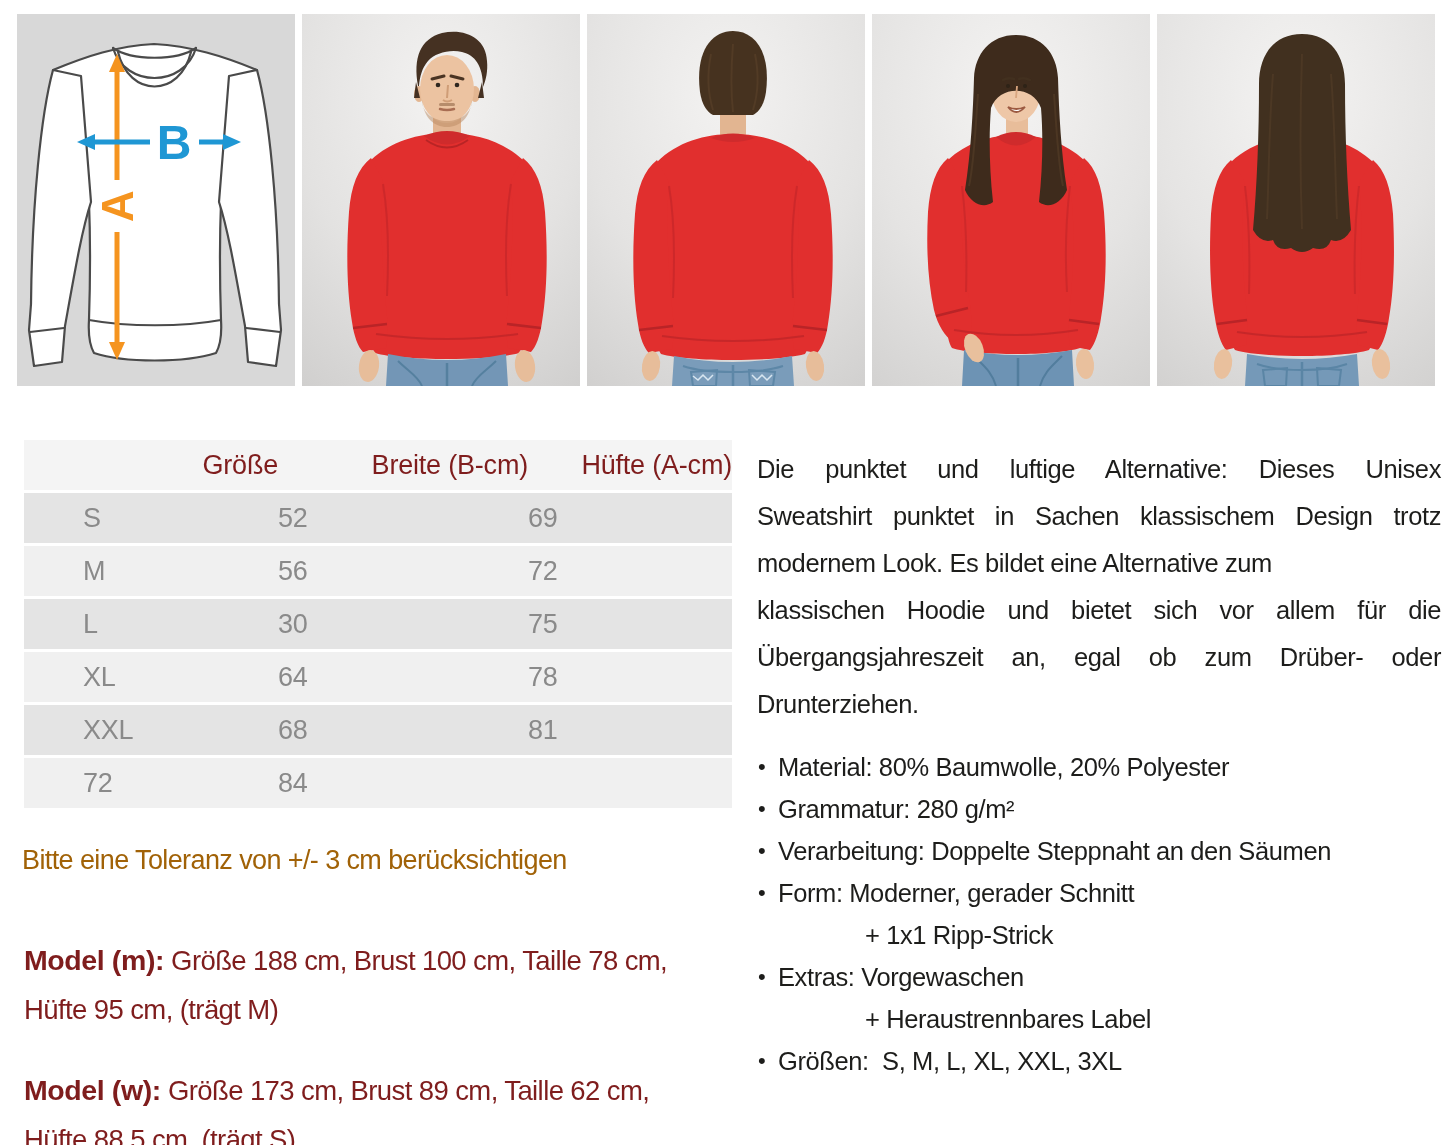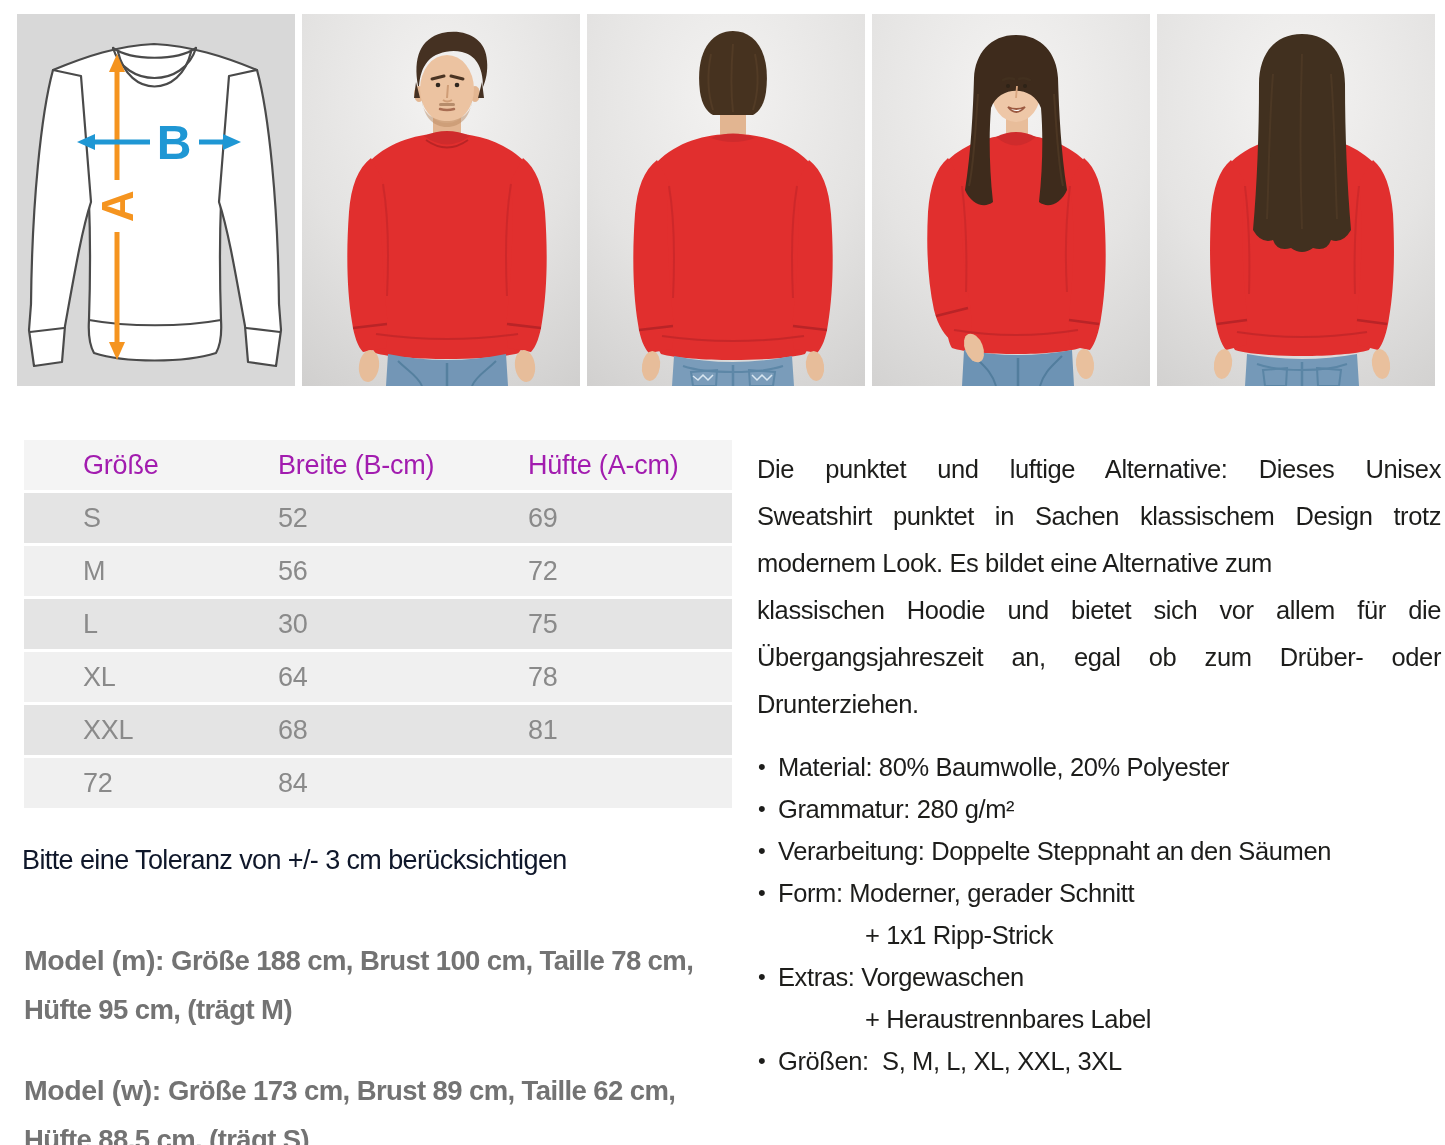--- a/index.html
+++ b/index.html
@@ -16,7 +16,7 @@
   .size-table{position:absolute;left:24px;top:440px;width:708px;}
   .trow{display:grid;grid-template-columns:254px 250px 1fr;height:50px;
         margin-bottom:3px;align-items:center;font-size:27px;letter-spacing:-0.2px;}
-  .trow.header{background:#f4f4f4;color:#a21caf;}
+  .trow.header{background:#f4f4f4;color:#7f1d1d;text-align:right;}
   .trow.dark{background:#e4e4e4;color:#8a8a8a;}
   .trow.light{background:#f0f0f0;color:#8a8a8a;}
   .tcell:first-child{padding-left:59px;}

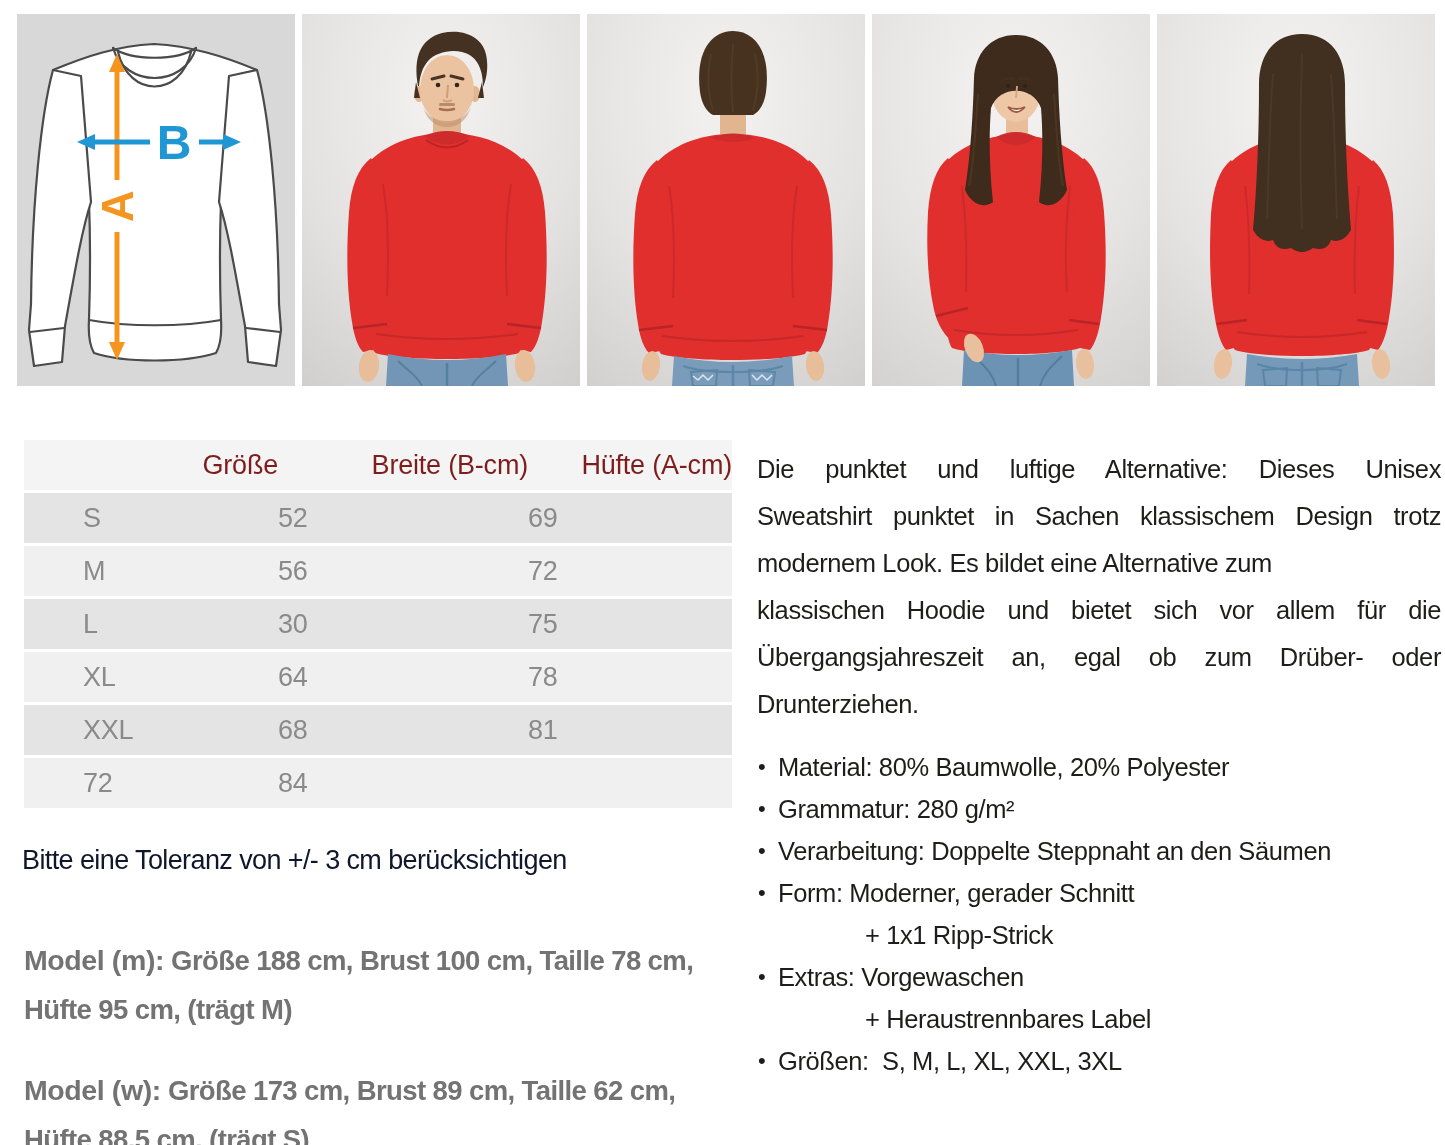--- a/index.html
+++ b/index.html
@@ -22,7 +22,7 @@
   .tcell:first-child{padding-left:59px;}
 
   .tolerance{position:absolute;left:22px;top:818px;width:710px;
-             font-size:27px;letter-spacing:-0.6px;color:#0f172a;}
+             font-size:27px;letter-spacing:-0.6px;color:#a16207;}
 
   .model-block{position:absolute;left:24px;width:695px;font-size:27.5px;
                line-height:49px;letter-spacing:-0.6px;color:#737373;font-weight:bold;}

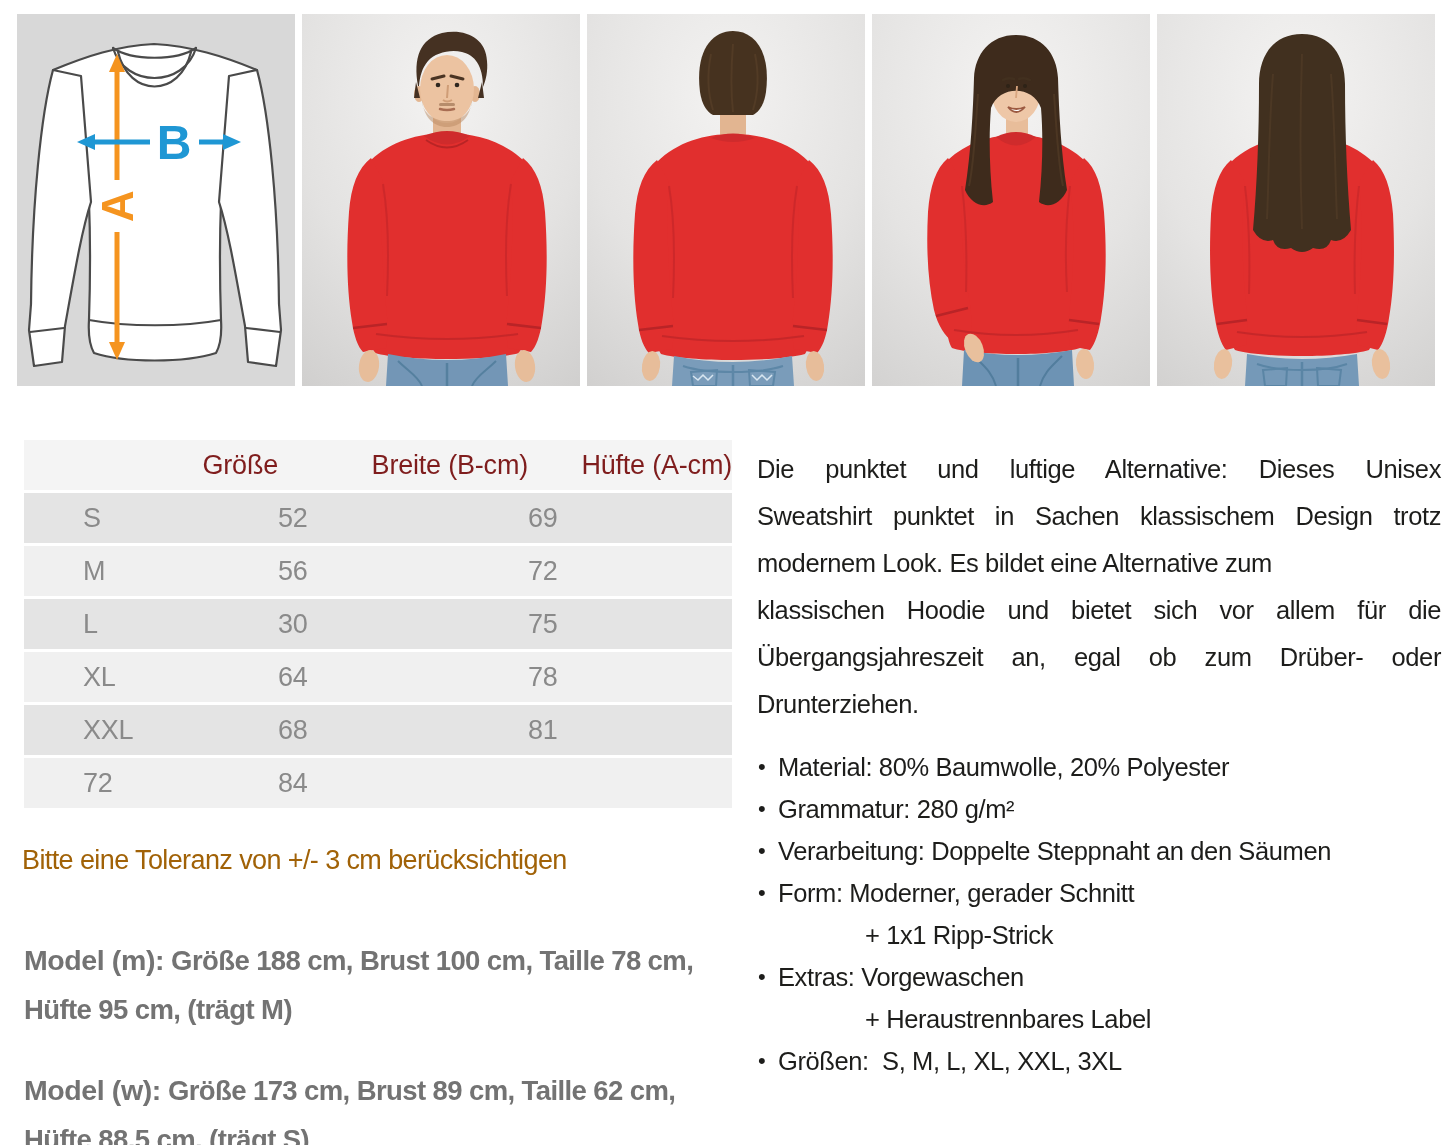--- a/index.html
+++ b/index.html
@@ -25,7 +25,7 @@
              font-size:27px;letter-spacing:-0.6px;color:#a16207;}
 
   .model-block{position:absolute;left:24px;width:695px;font-size:27.5px;
-               line-height:49px;letter-spacing:-0.6px;color:#737373;font-weight:bold;}
+               line-height:49px;letter-spacing:-0.6px;color:#7f1d1d;}
   .model-block b{font-size:28.5px;letter-spacing:-0.4px;}
   #model-m{top:908px;}
   #model-w{top:1038px;}

